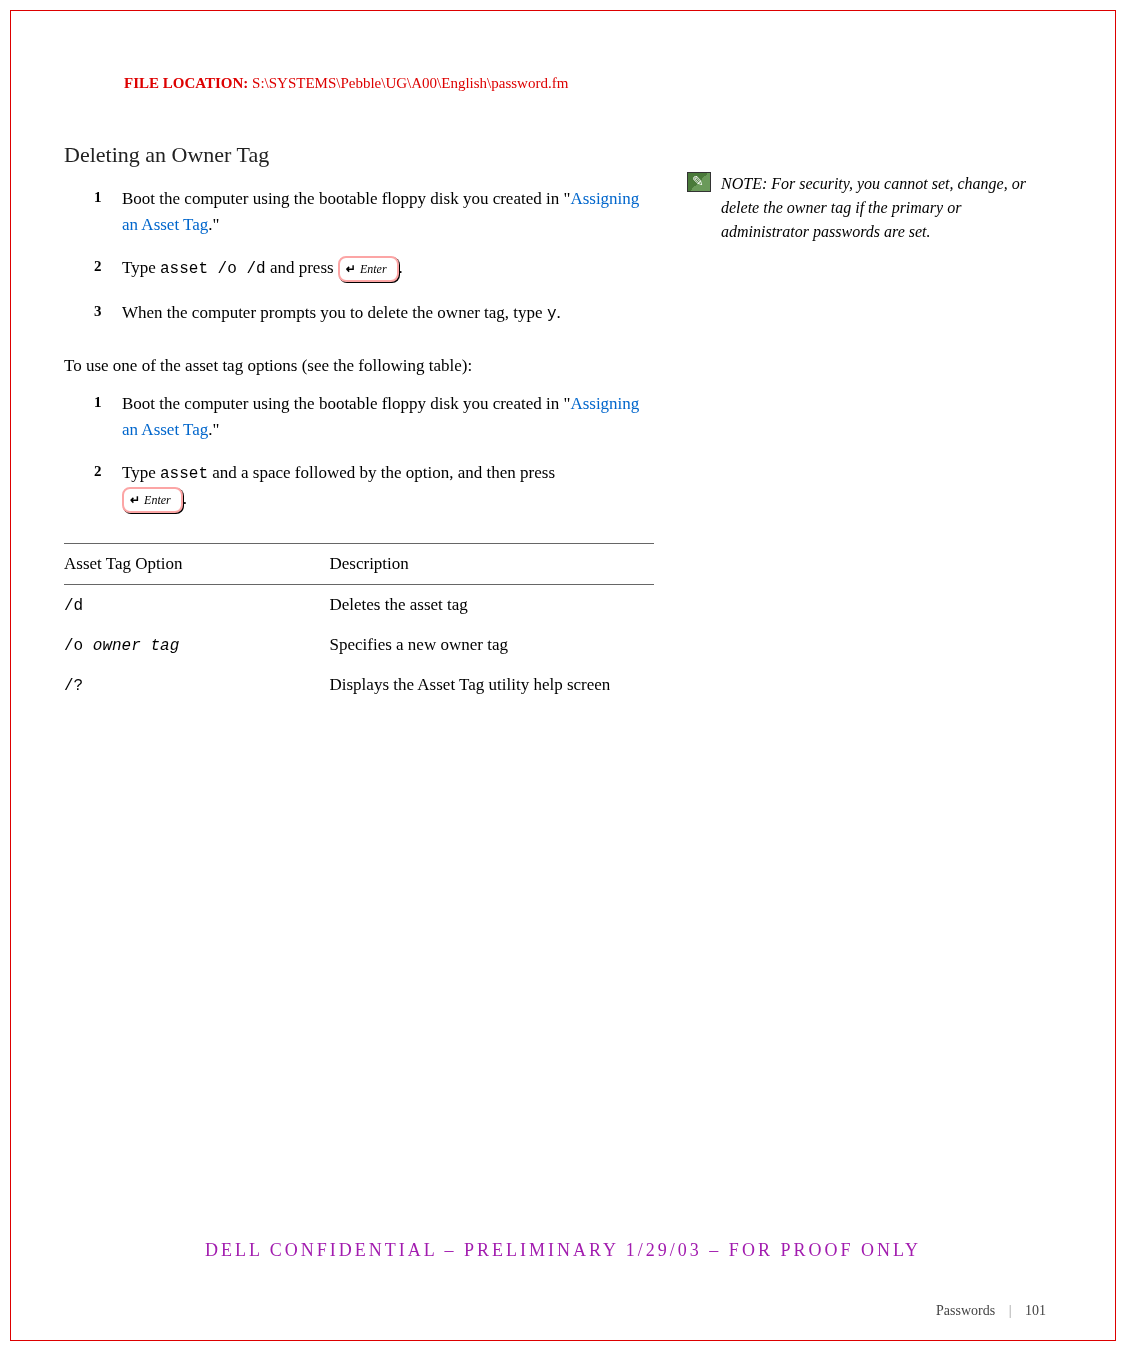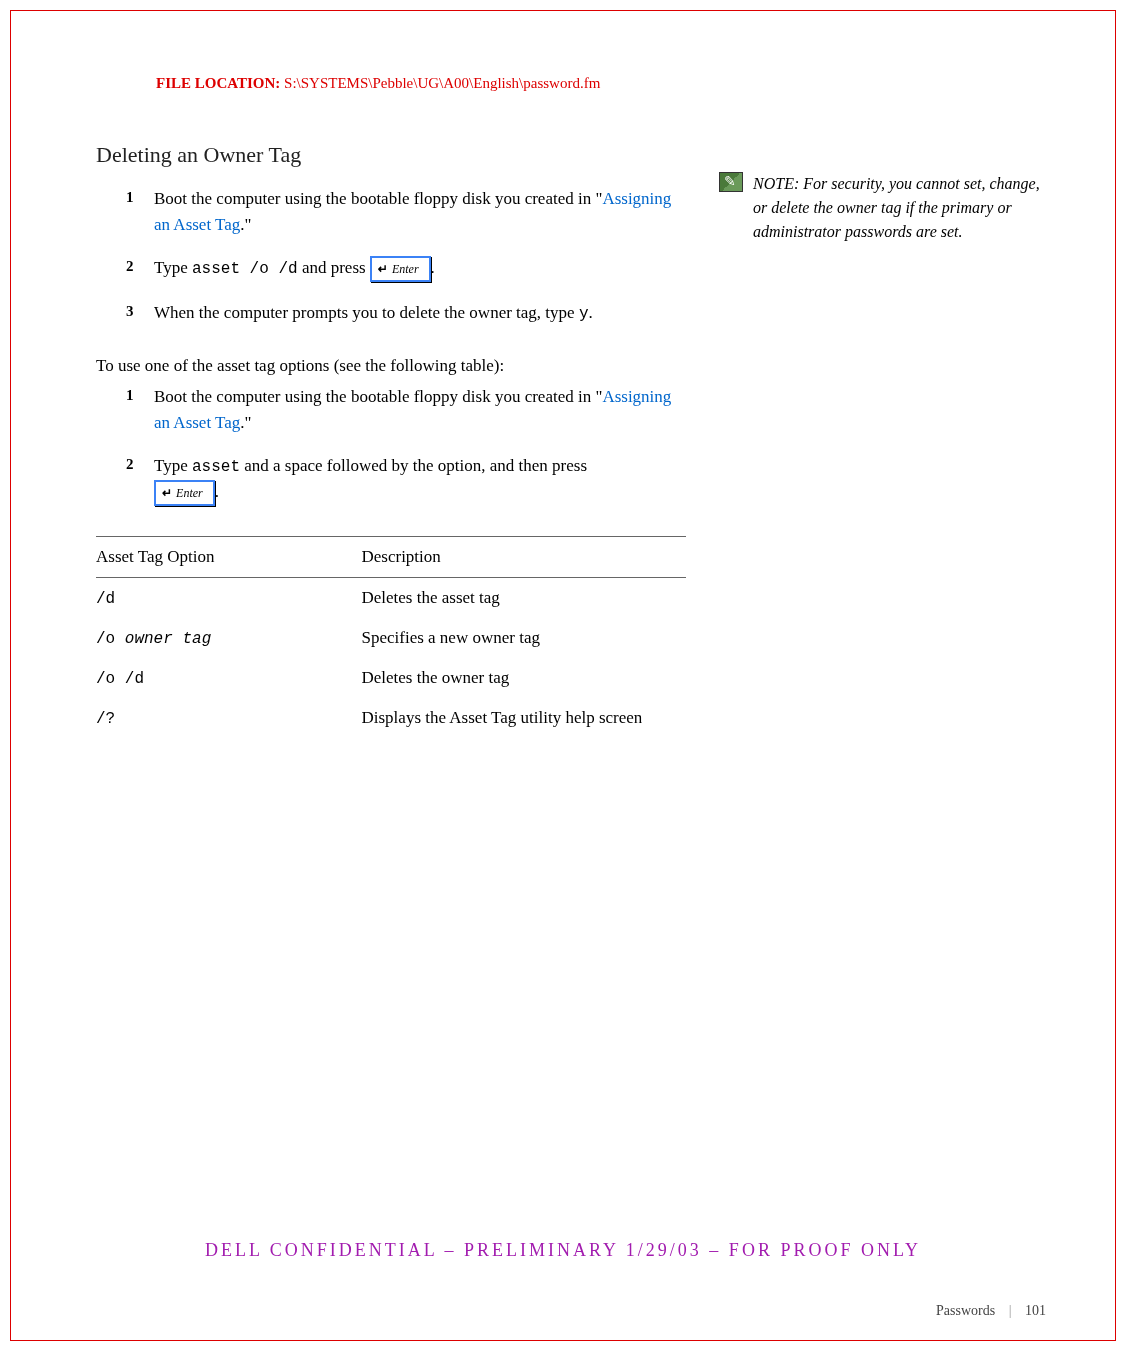--- a/index.html
+++ b/index.html
@@ -23,7 +23,7 @@
       border: 1px solid #d00;
     }
     .content {
-      padding: 75px 80px 40px 96px;
+      padding: 75px 80px 40px 64px;
     }
     .file-location {
       font-size: 15px;

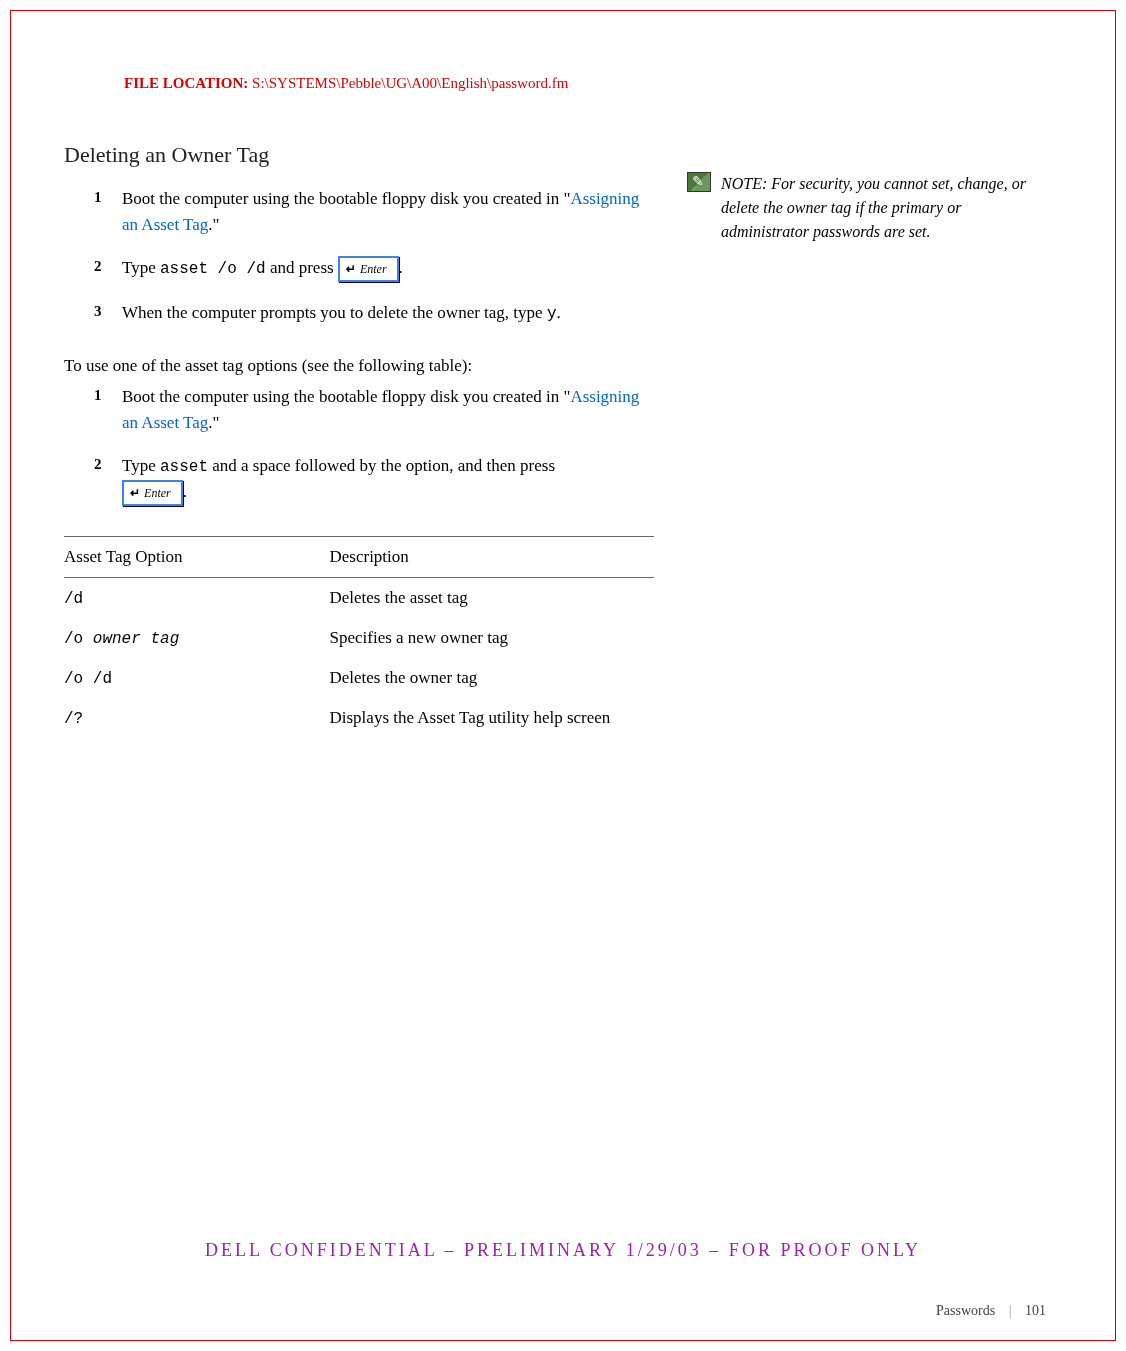--- a/index.html
+++ b/index.html
@@ -87,8 +87,8 @@
     }
     .enter-key {
       display: inline-block;
-      border: 2px solid #3b82f6;
-      border-radius: 0;
+      border: 2px solid #fca5a5;
+      border-radius: 8px;
       padding: 2px 10px 2px 6px;
       font-size: 12px;
       font-style: italic;

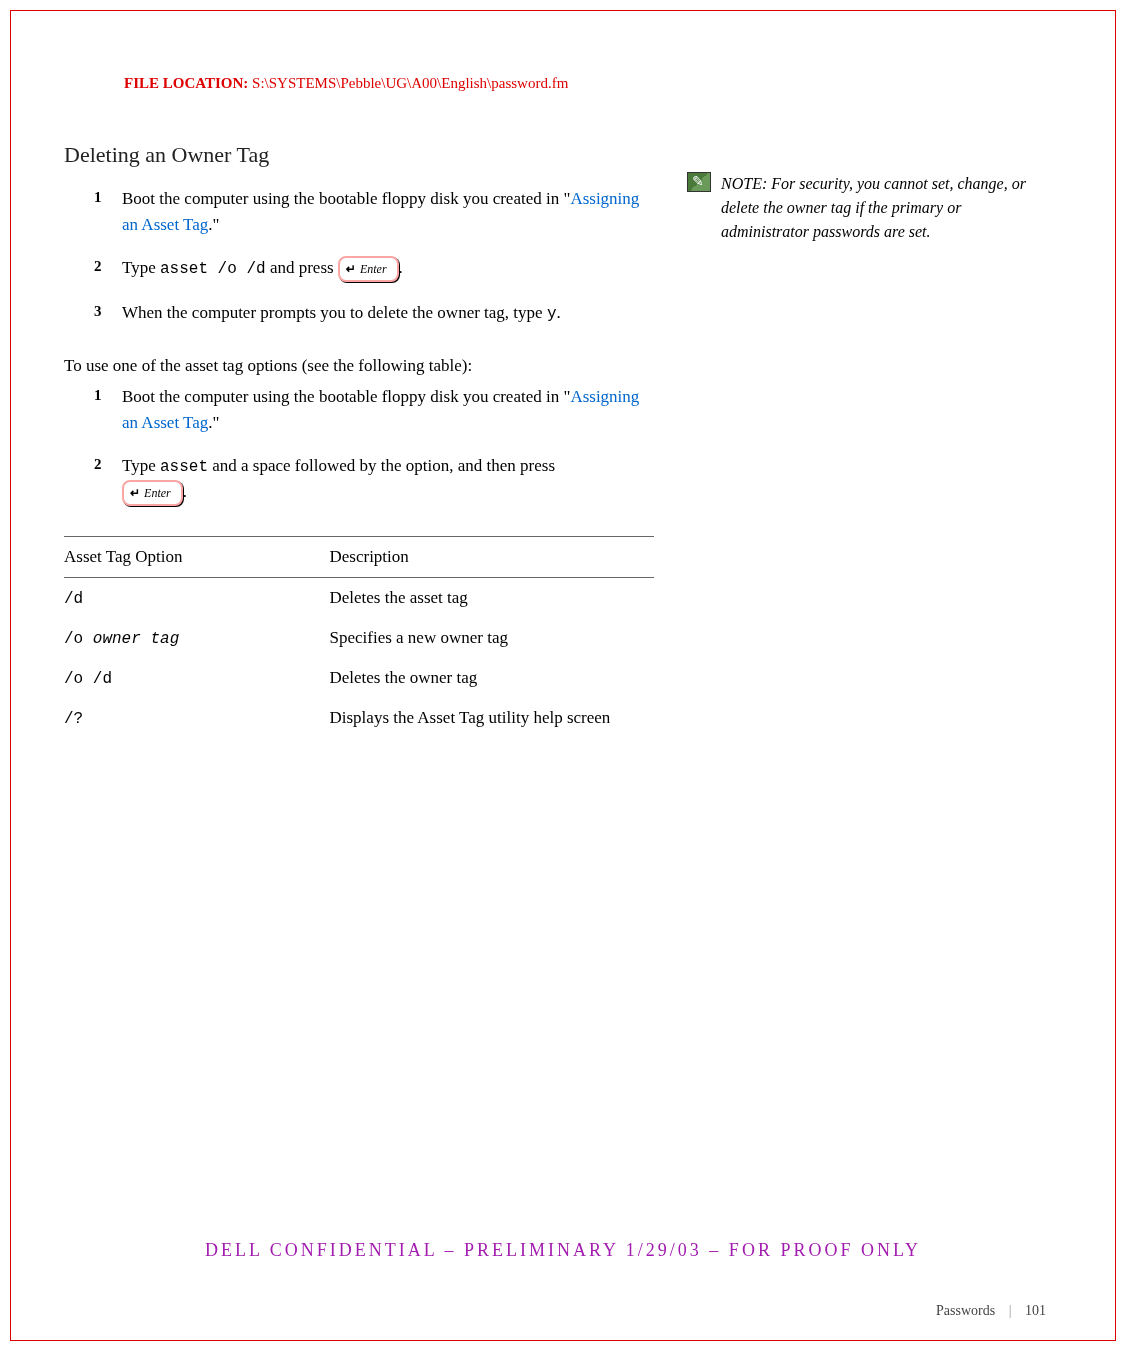--- a/index.html
+++ b/index.html
@@ -103,7 +103,7 @@
     }
     .intro-text {
       font-size: 17px;
-      margin-bottom: 8px;
+      margin-bottom: 15px;
     }
     .options-table {
       width: 100%;

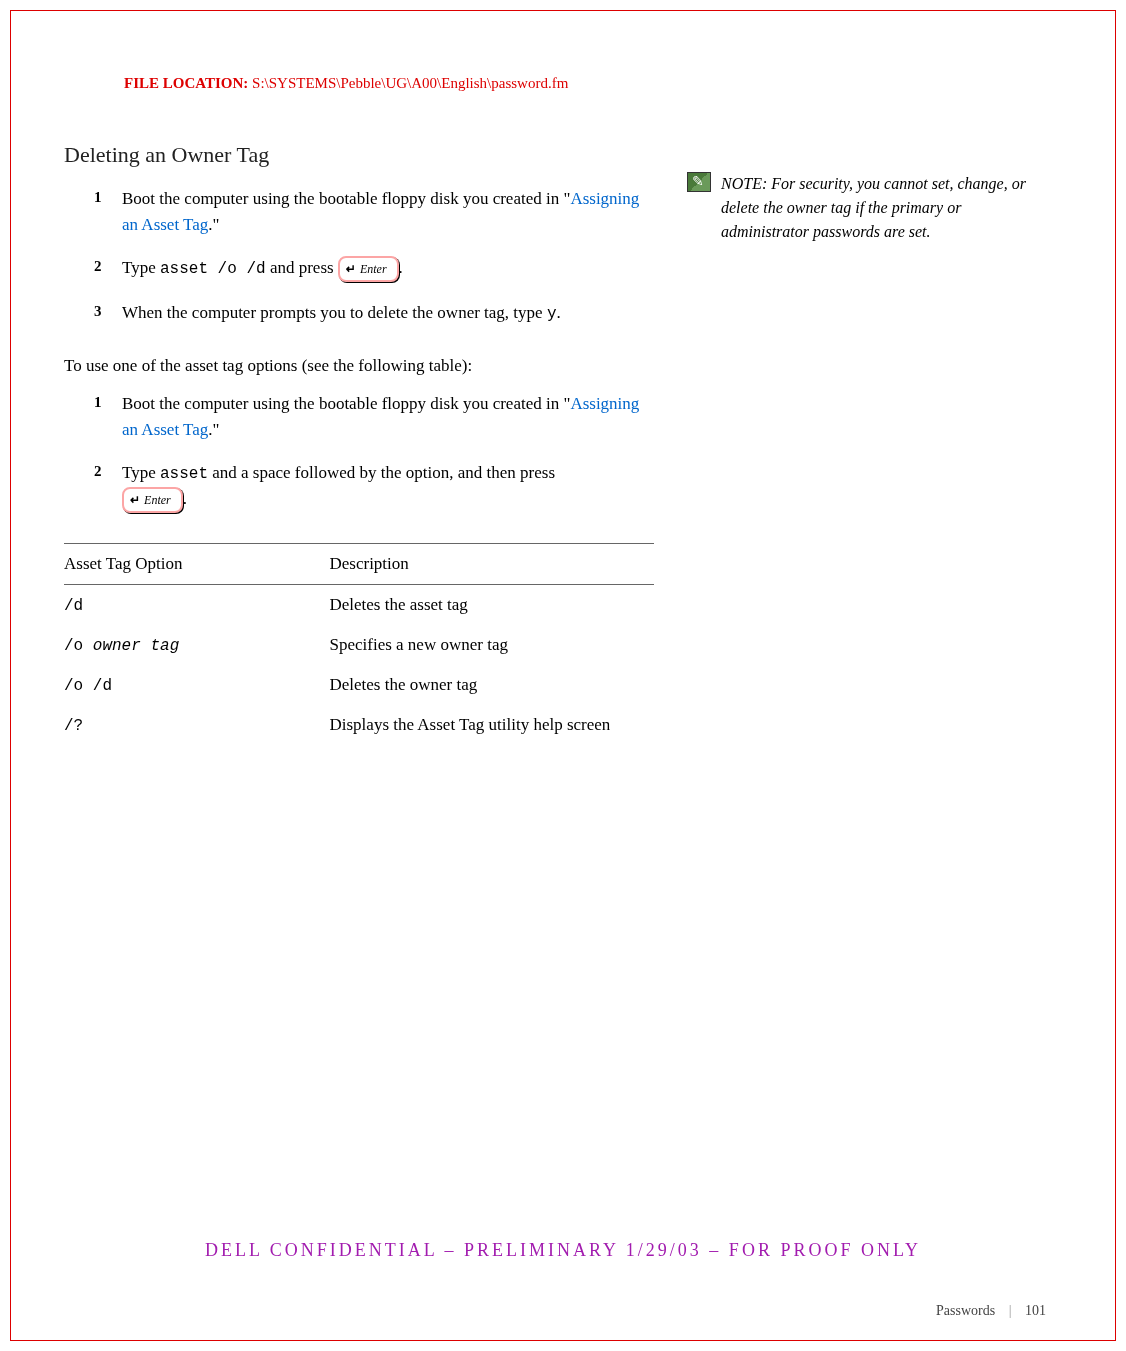--- a/index.html
+++ b/index.html
@@ -250,10 +250,6 @@
             <td>Specifies a new owner tag</td>
           </tr>
           <tr>
-            <td><span class="mono">/o /d</span></td>
-            <td>Deletes the owner tag</td>
-          </tr>
-          <tr>
             <td><span class="mono">/?</span></td>
             <td>Displays the Asset Tag utility help screen</td>
           </tr>

